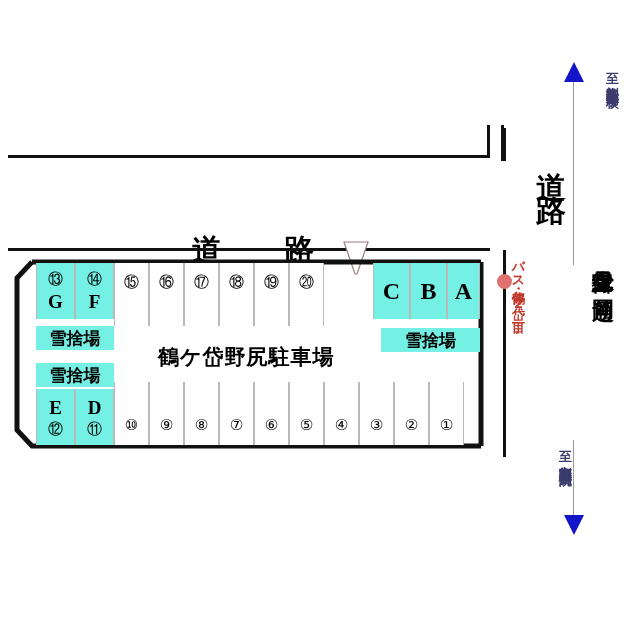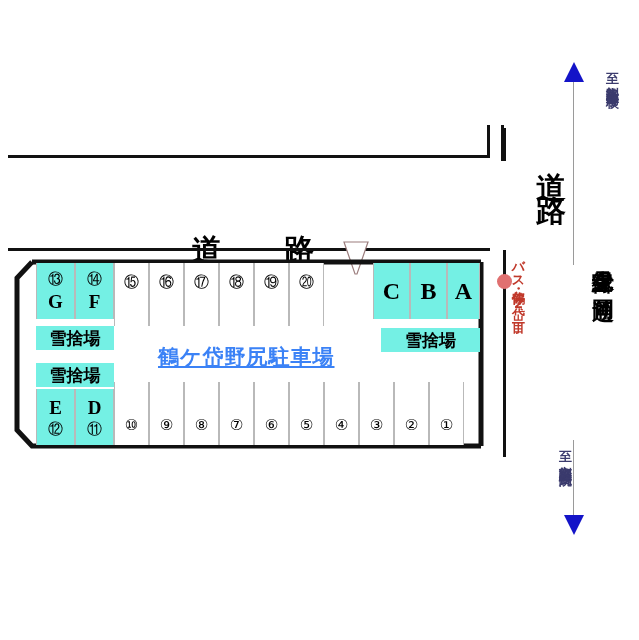--- a/index.html
+++ b/index.html
@@ -102,10 +102,9 @@
     position:absolute;
     font-size:21px;
     font-weight:bold;
-    color:#3b82f6;
+    color:#000000;
     white-space:nowrap;
     letter-spacing:1px;
-    text-decoration:underline;
   }
 
   

